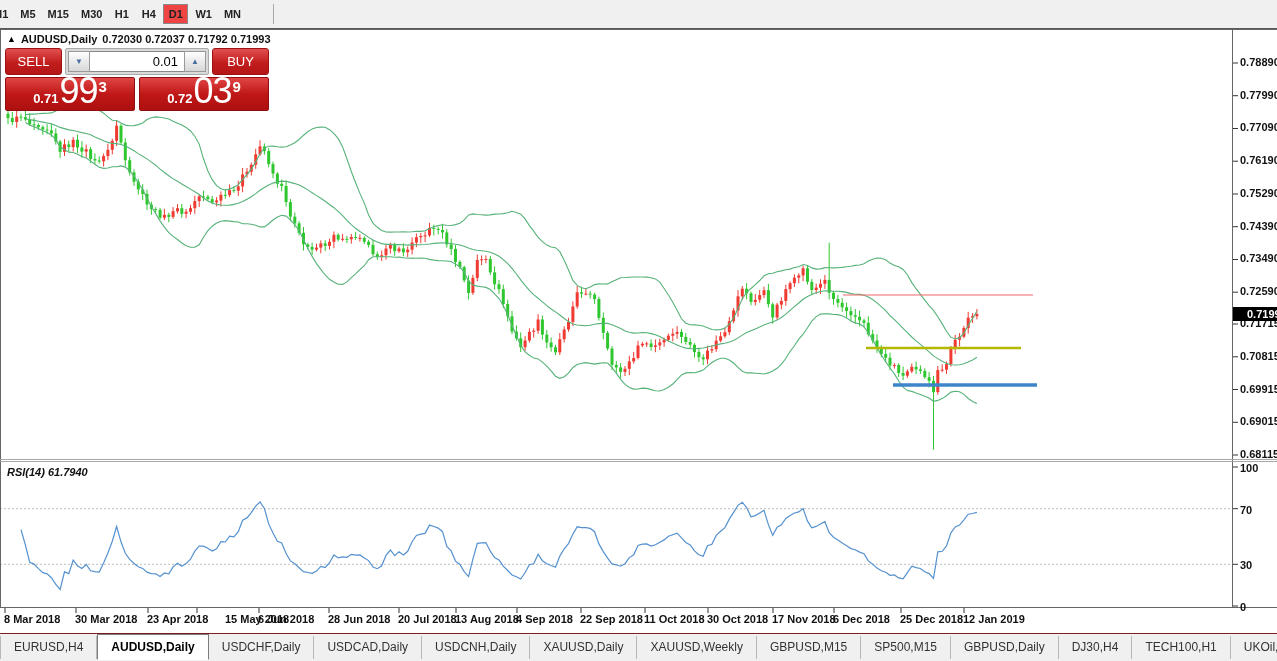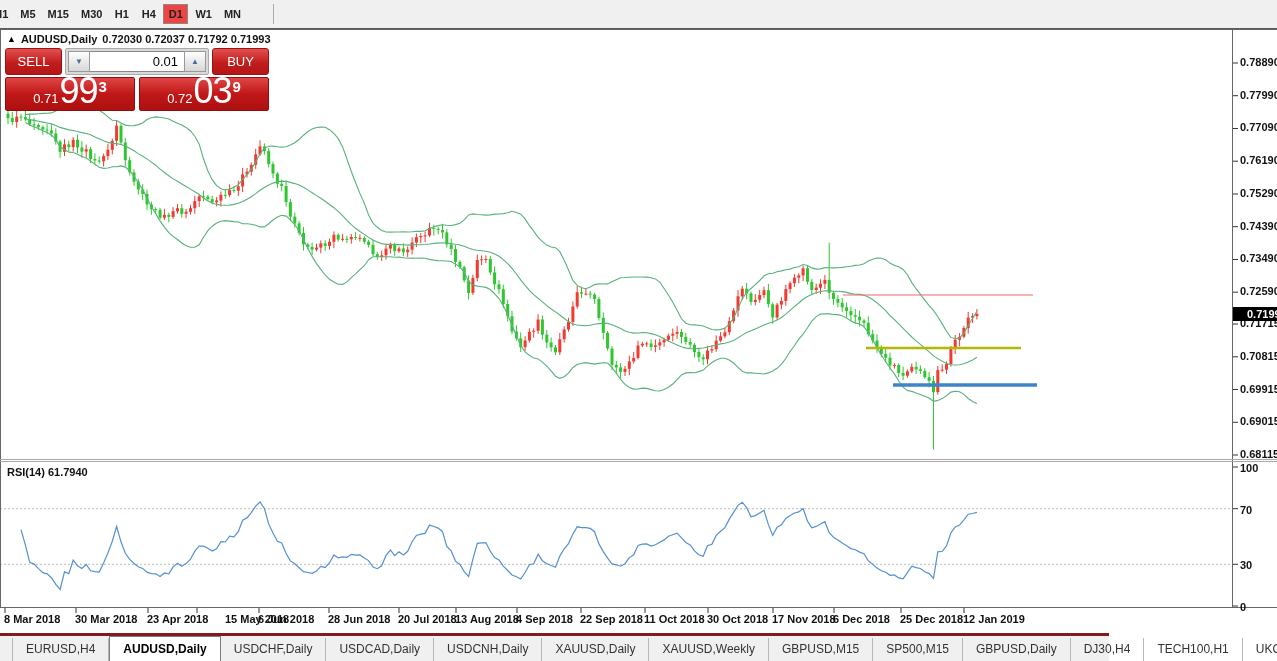--- a/index.html
+++ b/index.html
@@ -35,7 +35,7 @@
   .price-tile { flex:1; height:34px; color:#fff; border:1px solid #8f0f0f; border-radius:2px;
     background:linear-gradient(#e04545,#c01818 50%,#ad1010); display:flex; align-items:flex-end; justify-content:center;
     padding-bottom:1px; line-height:1; }
-  .price-tile .pfx { font-size:13px; font-weight:normal; margin-bottom:4px; }
+  .price-tile .pfx { font-size:13px; font-weight:bold; margin-bottom:4px; }
   .price-tile .big { font-size:36px; font-weight:400; letter-spacing:-1px; margin:0 1px; }
   .price-tile .sup { font-size:15px; font-weight:bold; position:relative; top:-15px; }
 

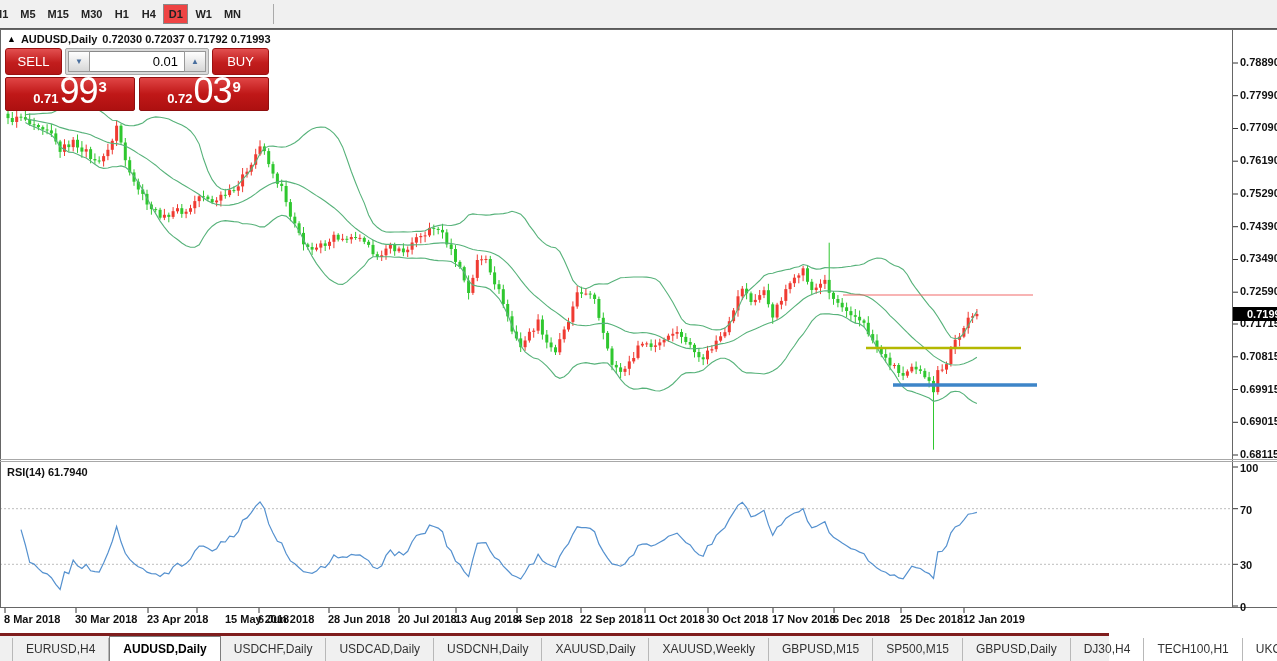--- a/index.html
+++ b/index.html
@@ -44,7 +44,7 @@
   #price-badge { position:absolute; left:1233px; width:44px; height:14px; background:#000; color:#fff;
     font-size:11px; font-weight:bold; line-height:14px; padding-left:14px; z-index:5; }
   .date-label { position:absolute; top:613px; font-size:11px; font-weight:bold; color:#111; white-space:nowrap; z-index:4; }
-  #rsi-label { position:absolute; left:7px; top:466px; font-size:11px; font-weight:bold; color:#111; z-index:4; }
+  #rsi-label { position:absolute; left:7px; top:466px; font-size:11px; font-weight:bold; color:#111; z-index:4;font-style:italic; }
 
   
   #tabbar { position:absolute; left:0; top:633px; width:1109px; height:28px; background:#f0f0f0;

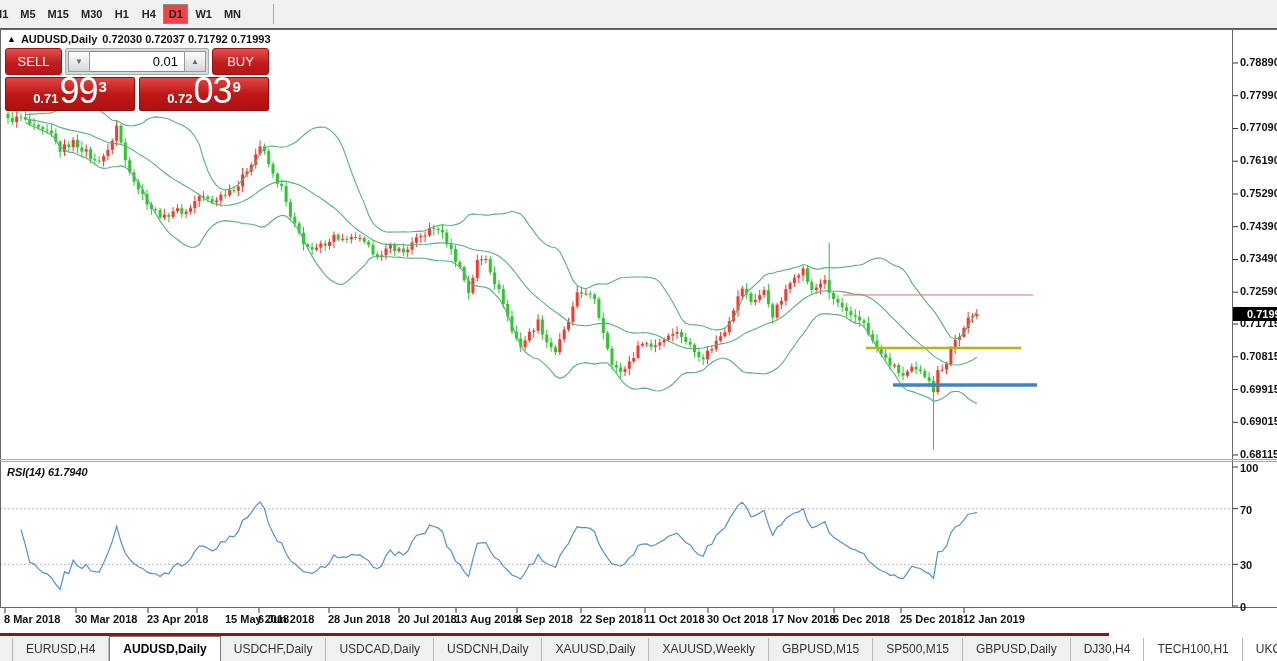--- a/index.html
+++ b/index.html
@@ -47,8 +47,8 @@
   #rsi-label { position:absolute; left:7px; top:466px; font-size:11px; font-weight:bold; color:#111; z-index:4;font-style:italic; }
 
   
-  #tabbar { position:absolute; left:0; top:633px; width:1109px; height:28px; background:#f0f0f0;
-    border-top:3px solid #7f1d1d; display:flex; align-items:flex-start; padding-left:12px; }
+  #tabbar { position:absolute; left:0; top:633px; width:1277px; height:28px; background:#f0f0f0;
+    border-top:1px solid #7f1d1d; display:flex; align-items:flex-start; }
   .tab { height:23px; line-height:22px; padding:0 13px; font-size:12px; color:#333; margin-top:2px;
     border-right:1px solid #b8b8b8; cursor:default; white-space:nowrap; }
   .tab:first-child { border-left:1px solid #b8b8b8; }

